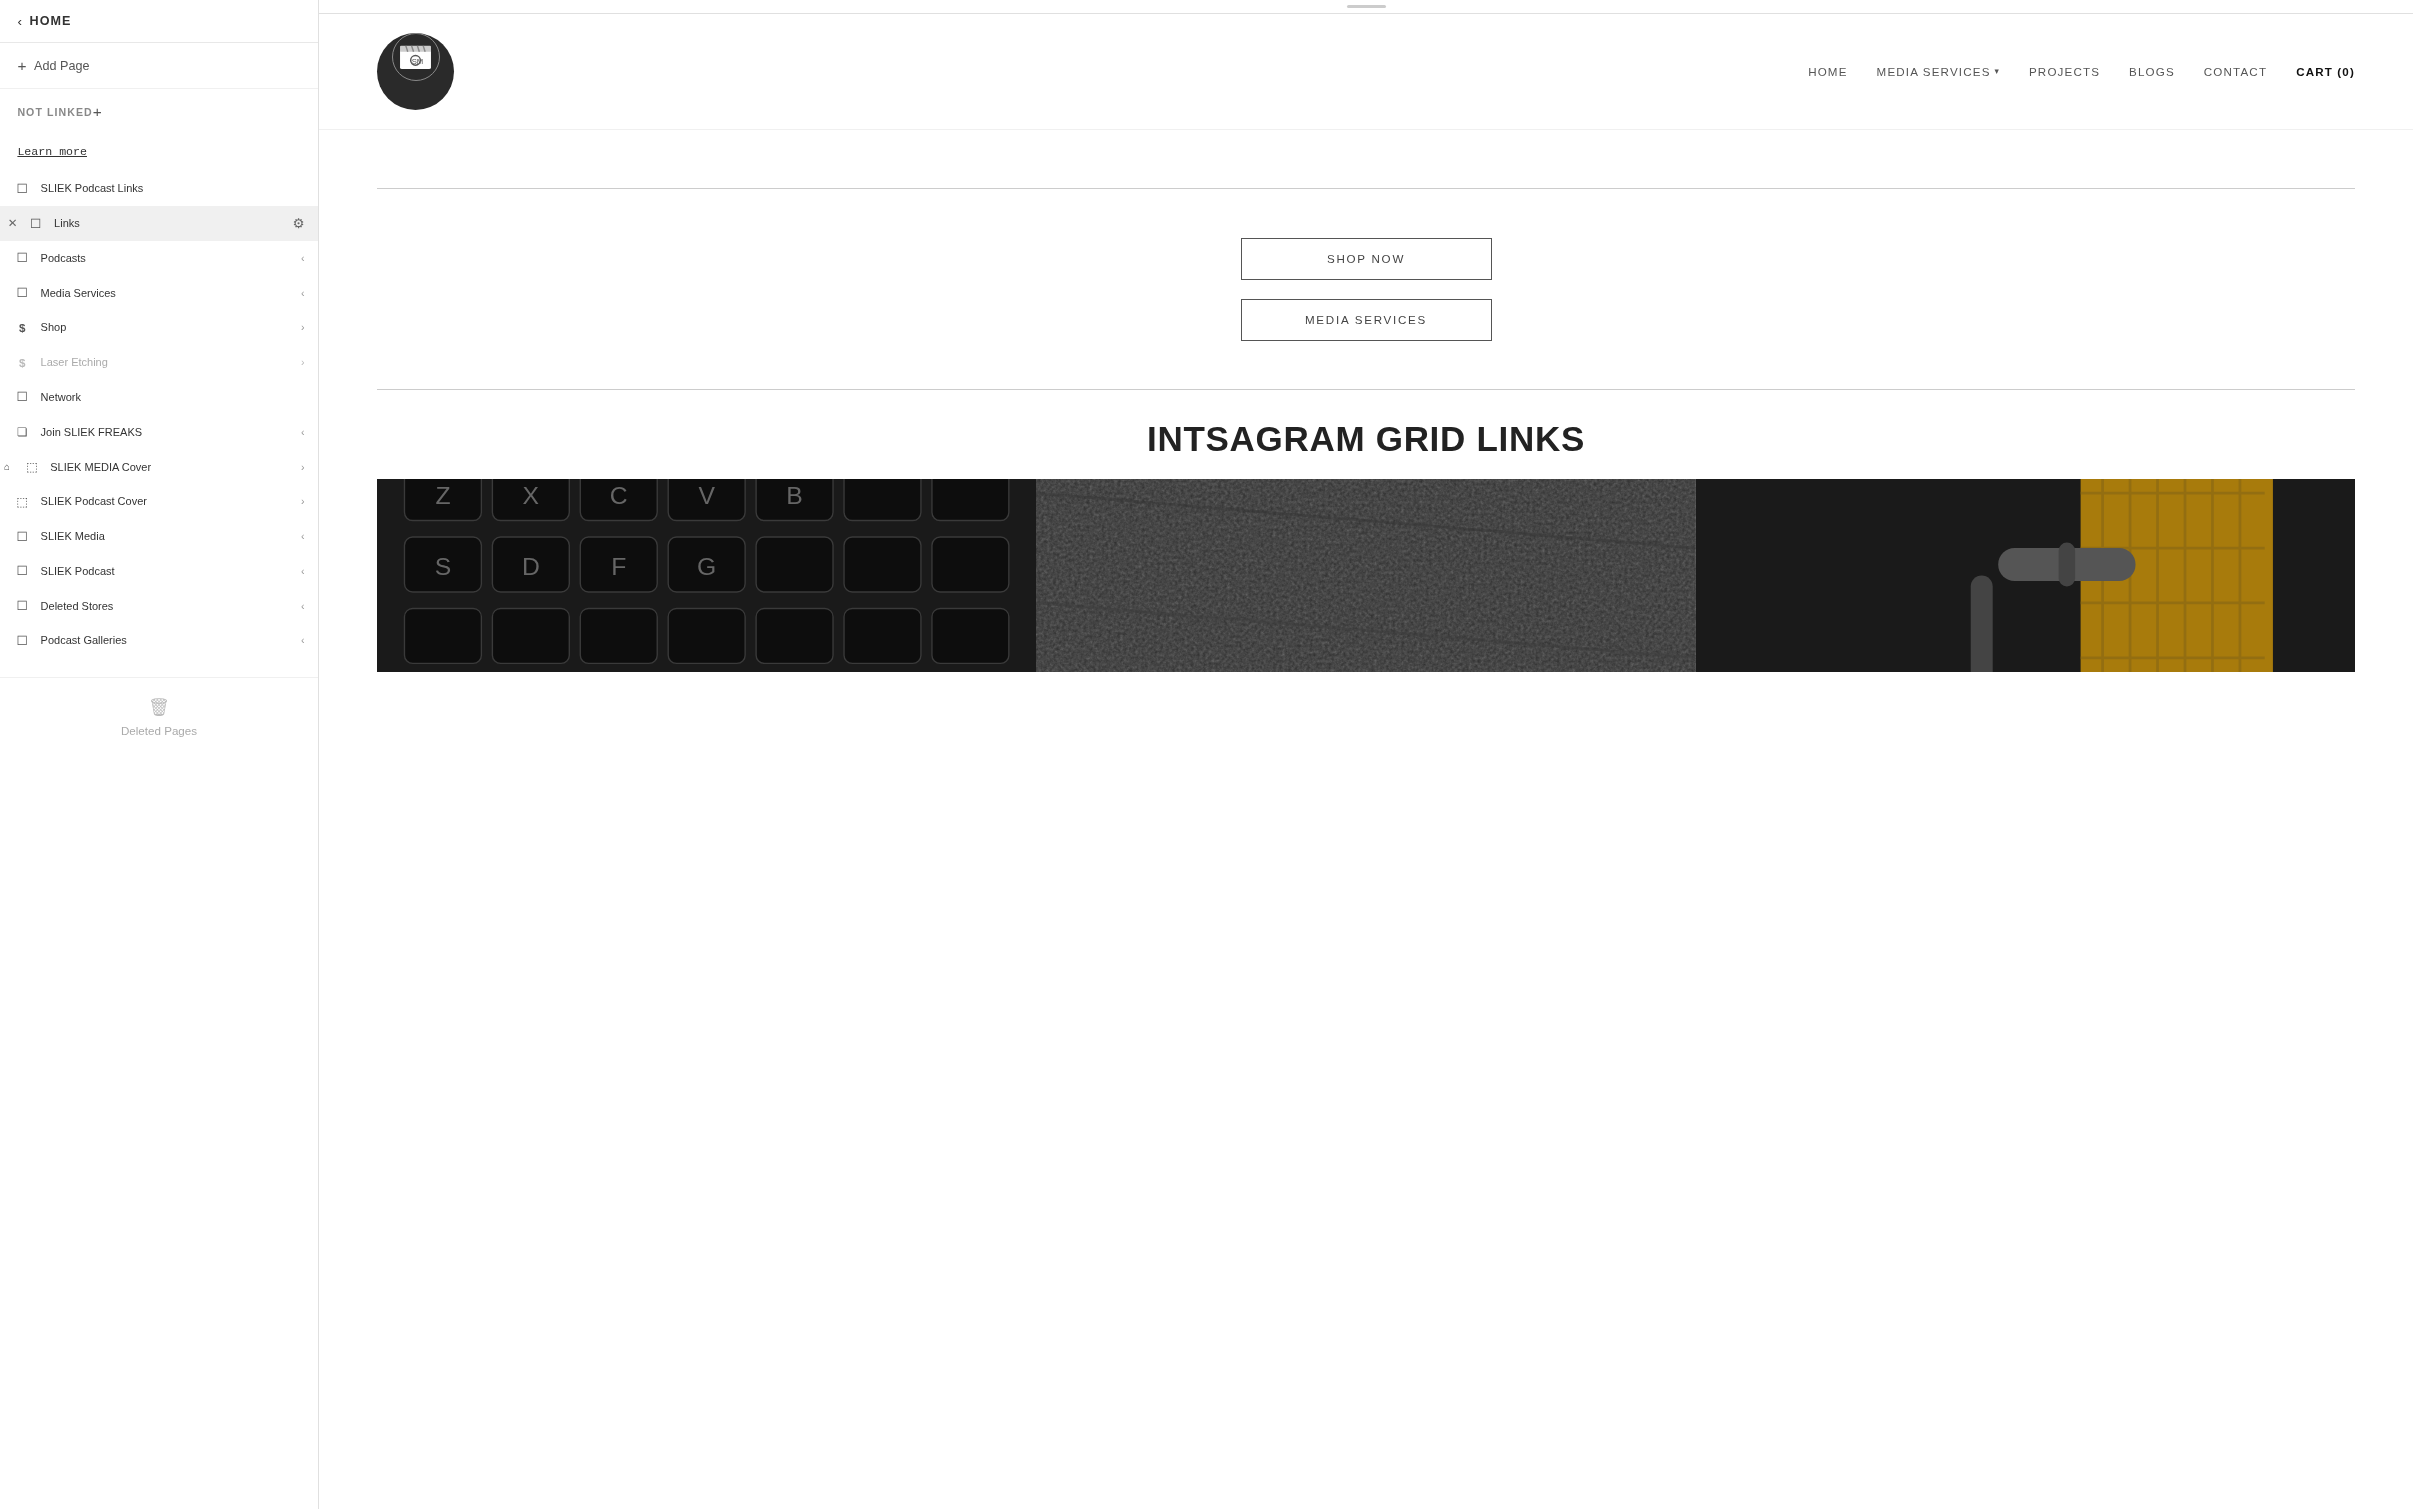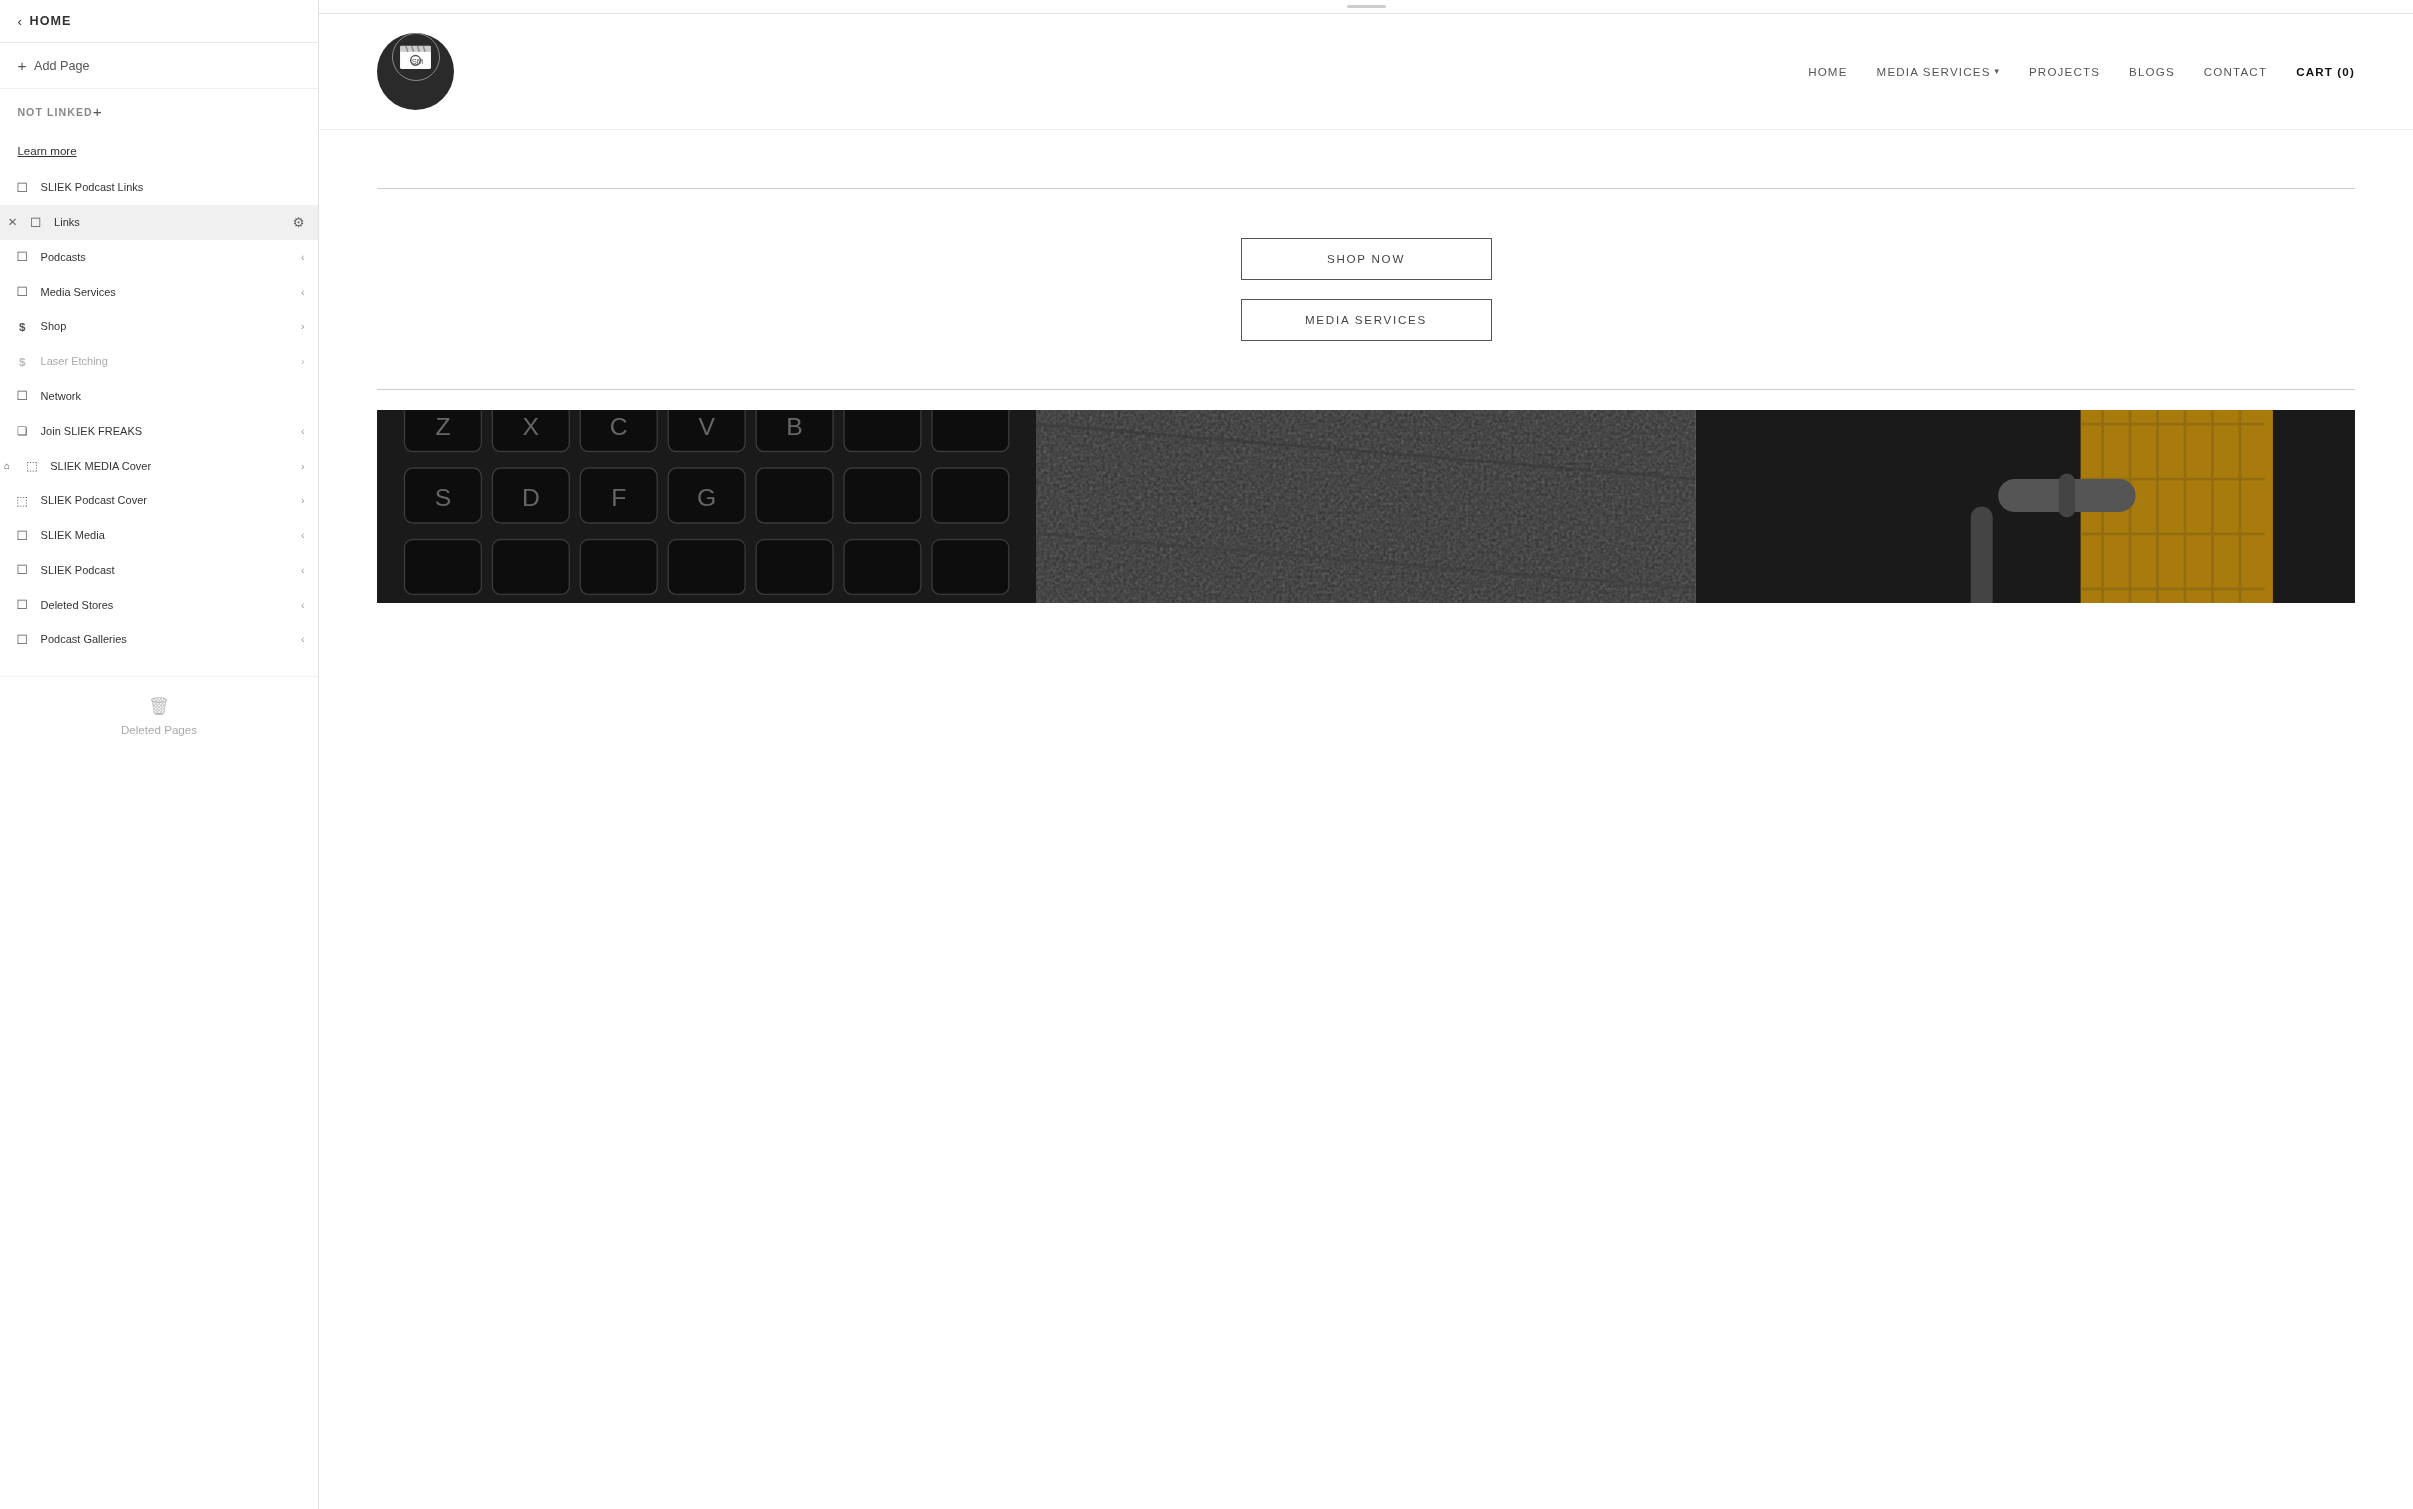--- a/index.html
+++ b/index.html
@@ -96,6 +96,7 @@
       cursor: pointer;
       display: inline-block;
       margin-bottom: 13.5px;
+      font-family: Liberation Mono, monospace;
     }
 
     

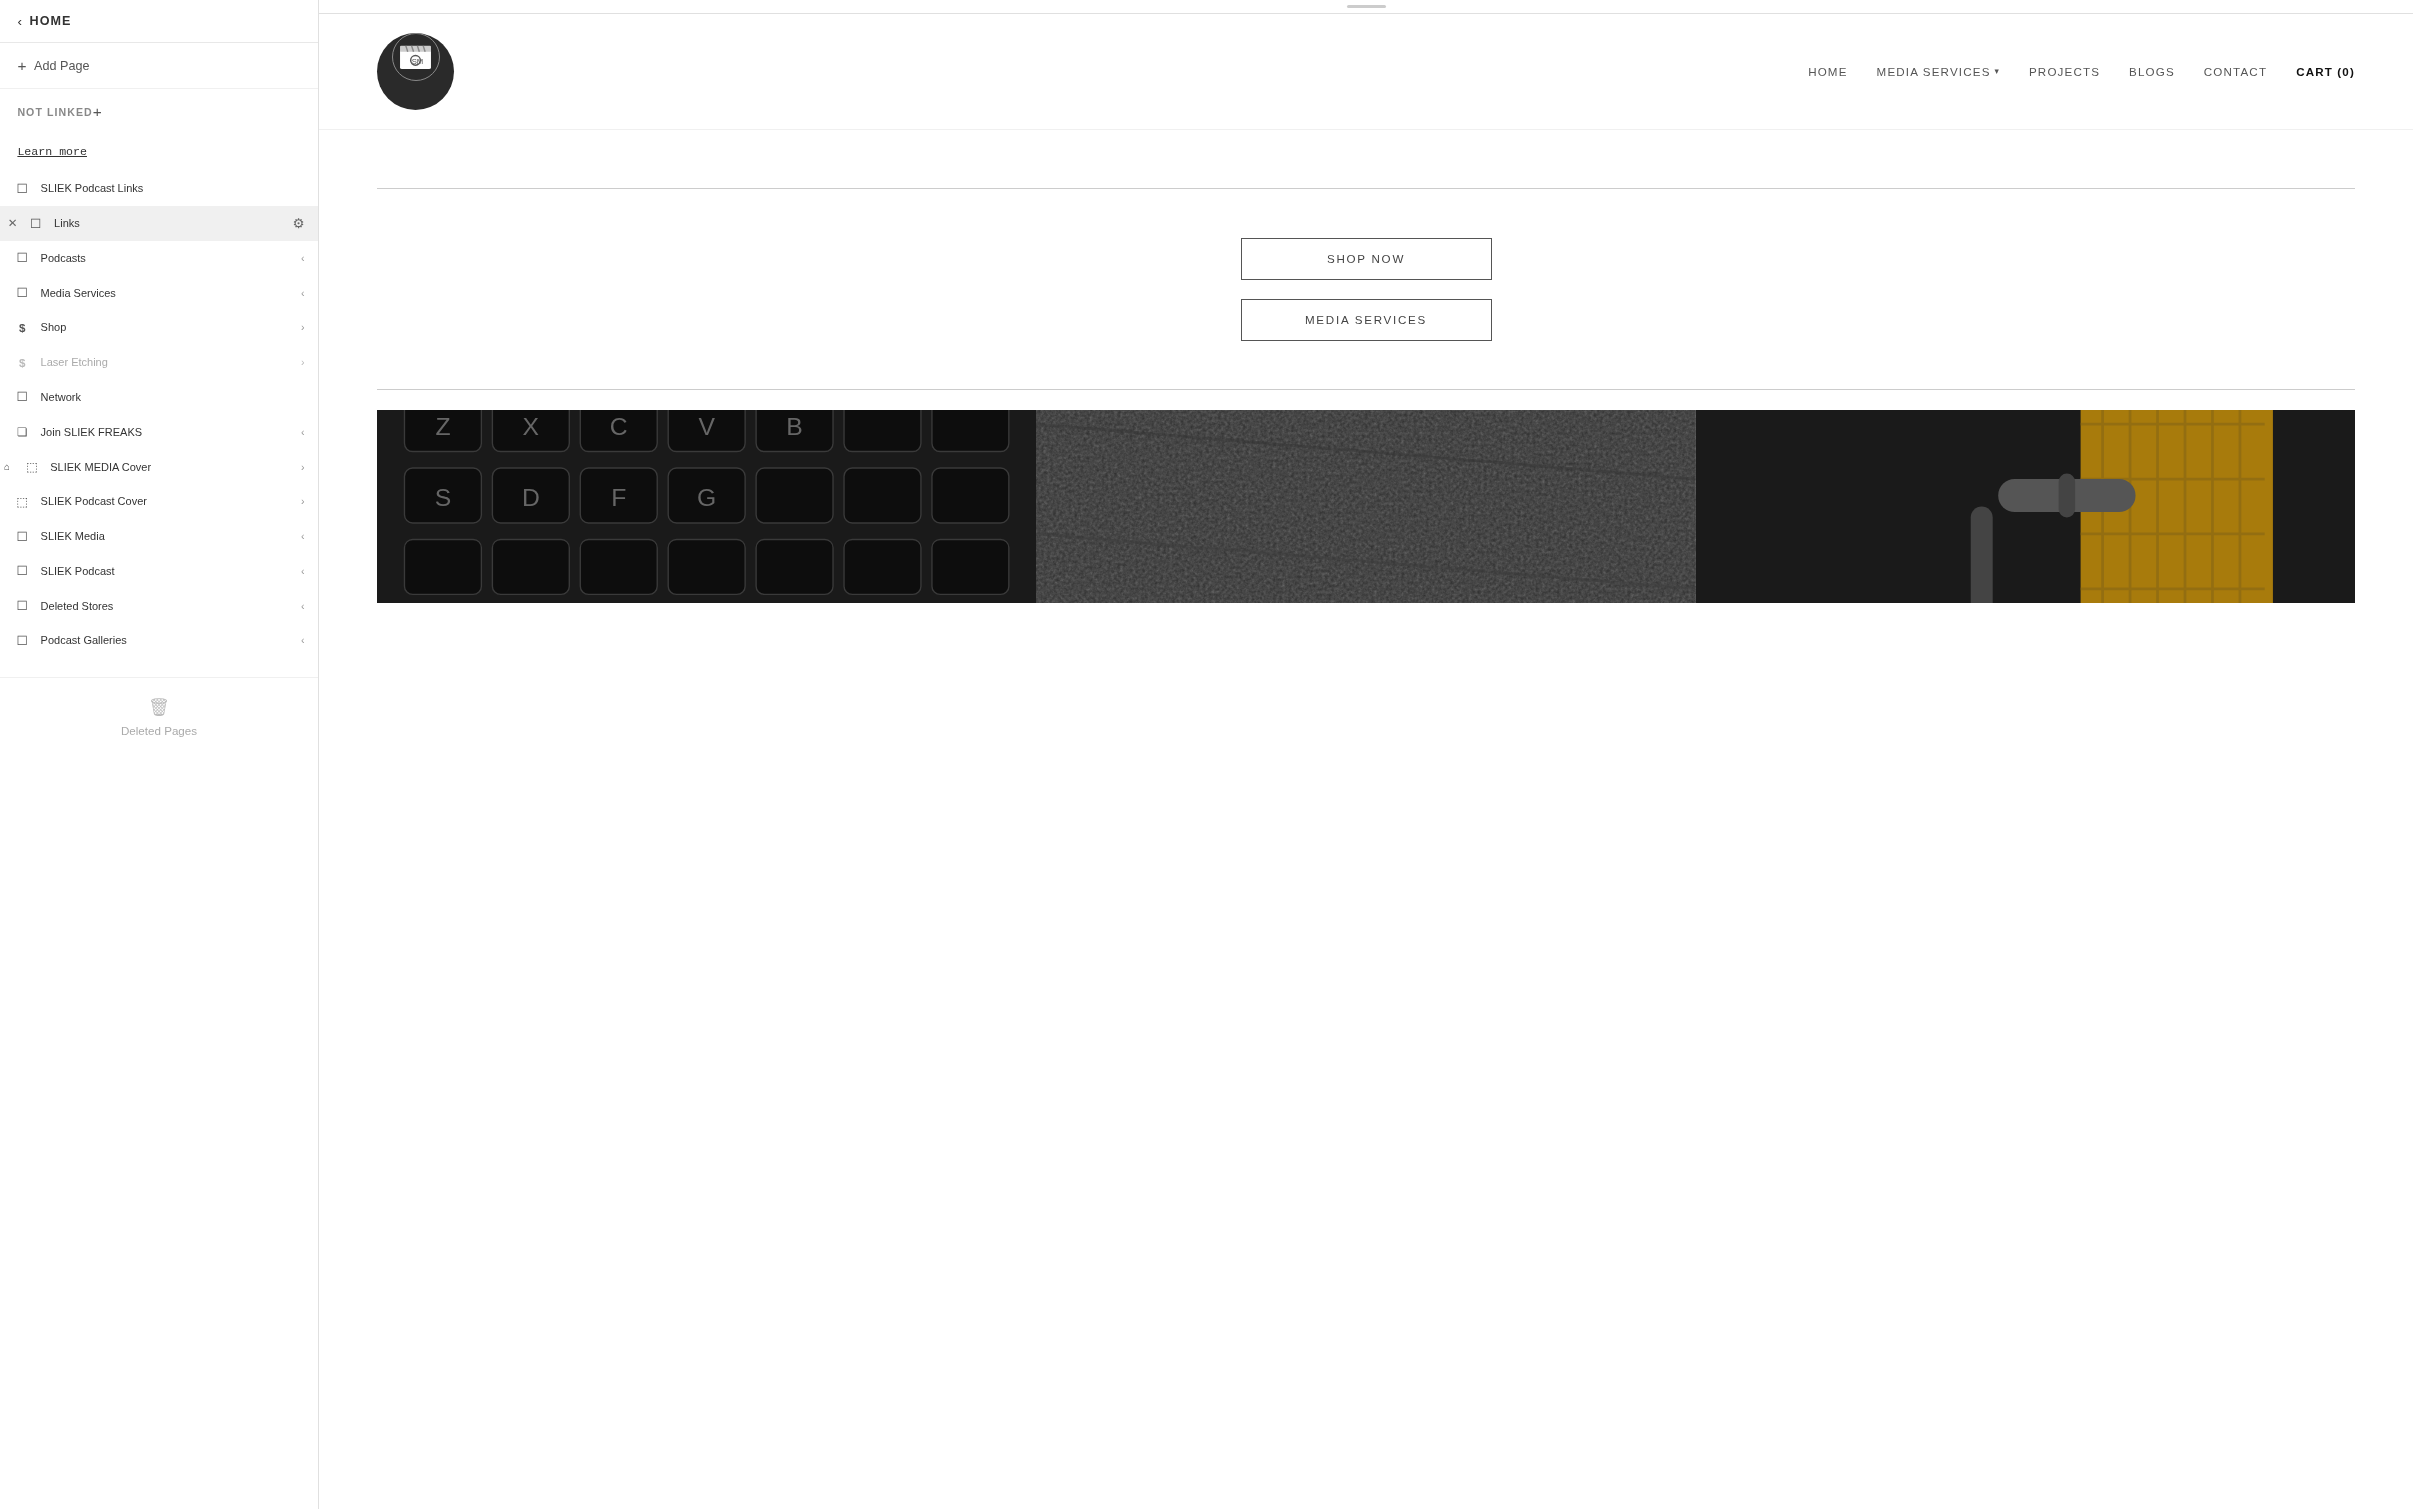--- a/index.html
+++ b/index.html
@@ -495,6 +495,7 @@
 
       <div class="site-divider"></div>
 
+      <h2 class="site-section-title">INTSAGRAM GRID LINKS</h2>
 
       <div class="instagram-grid">
 

